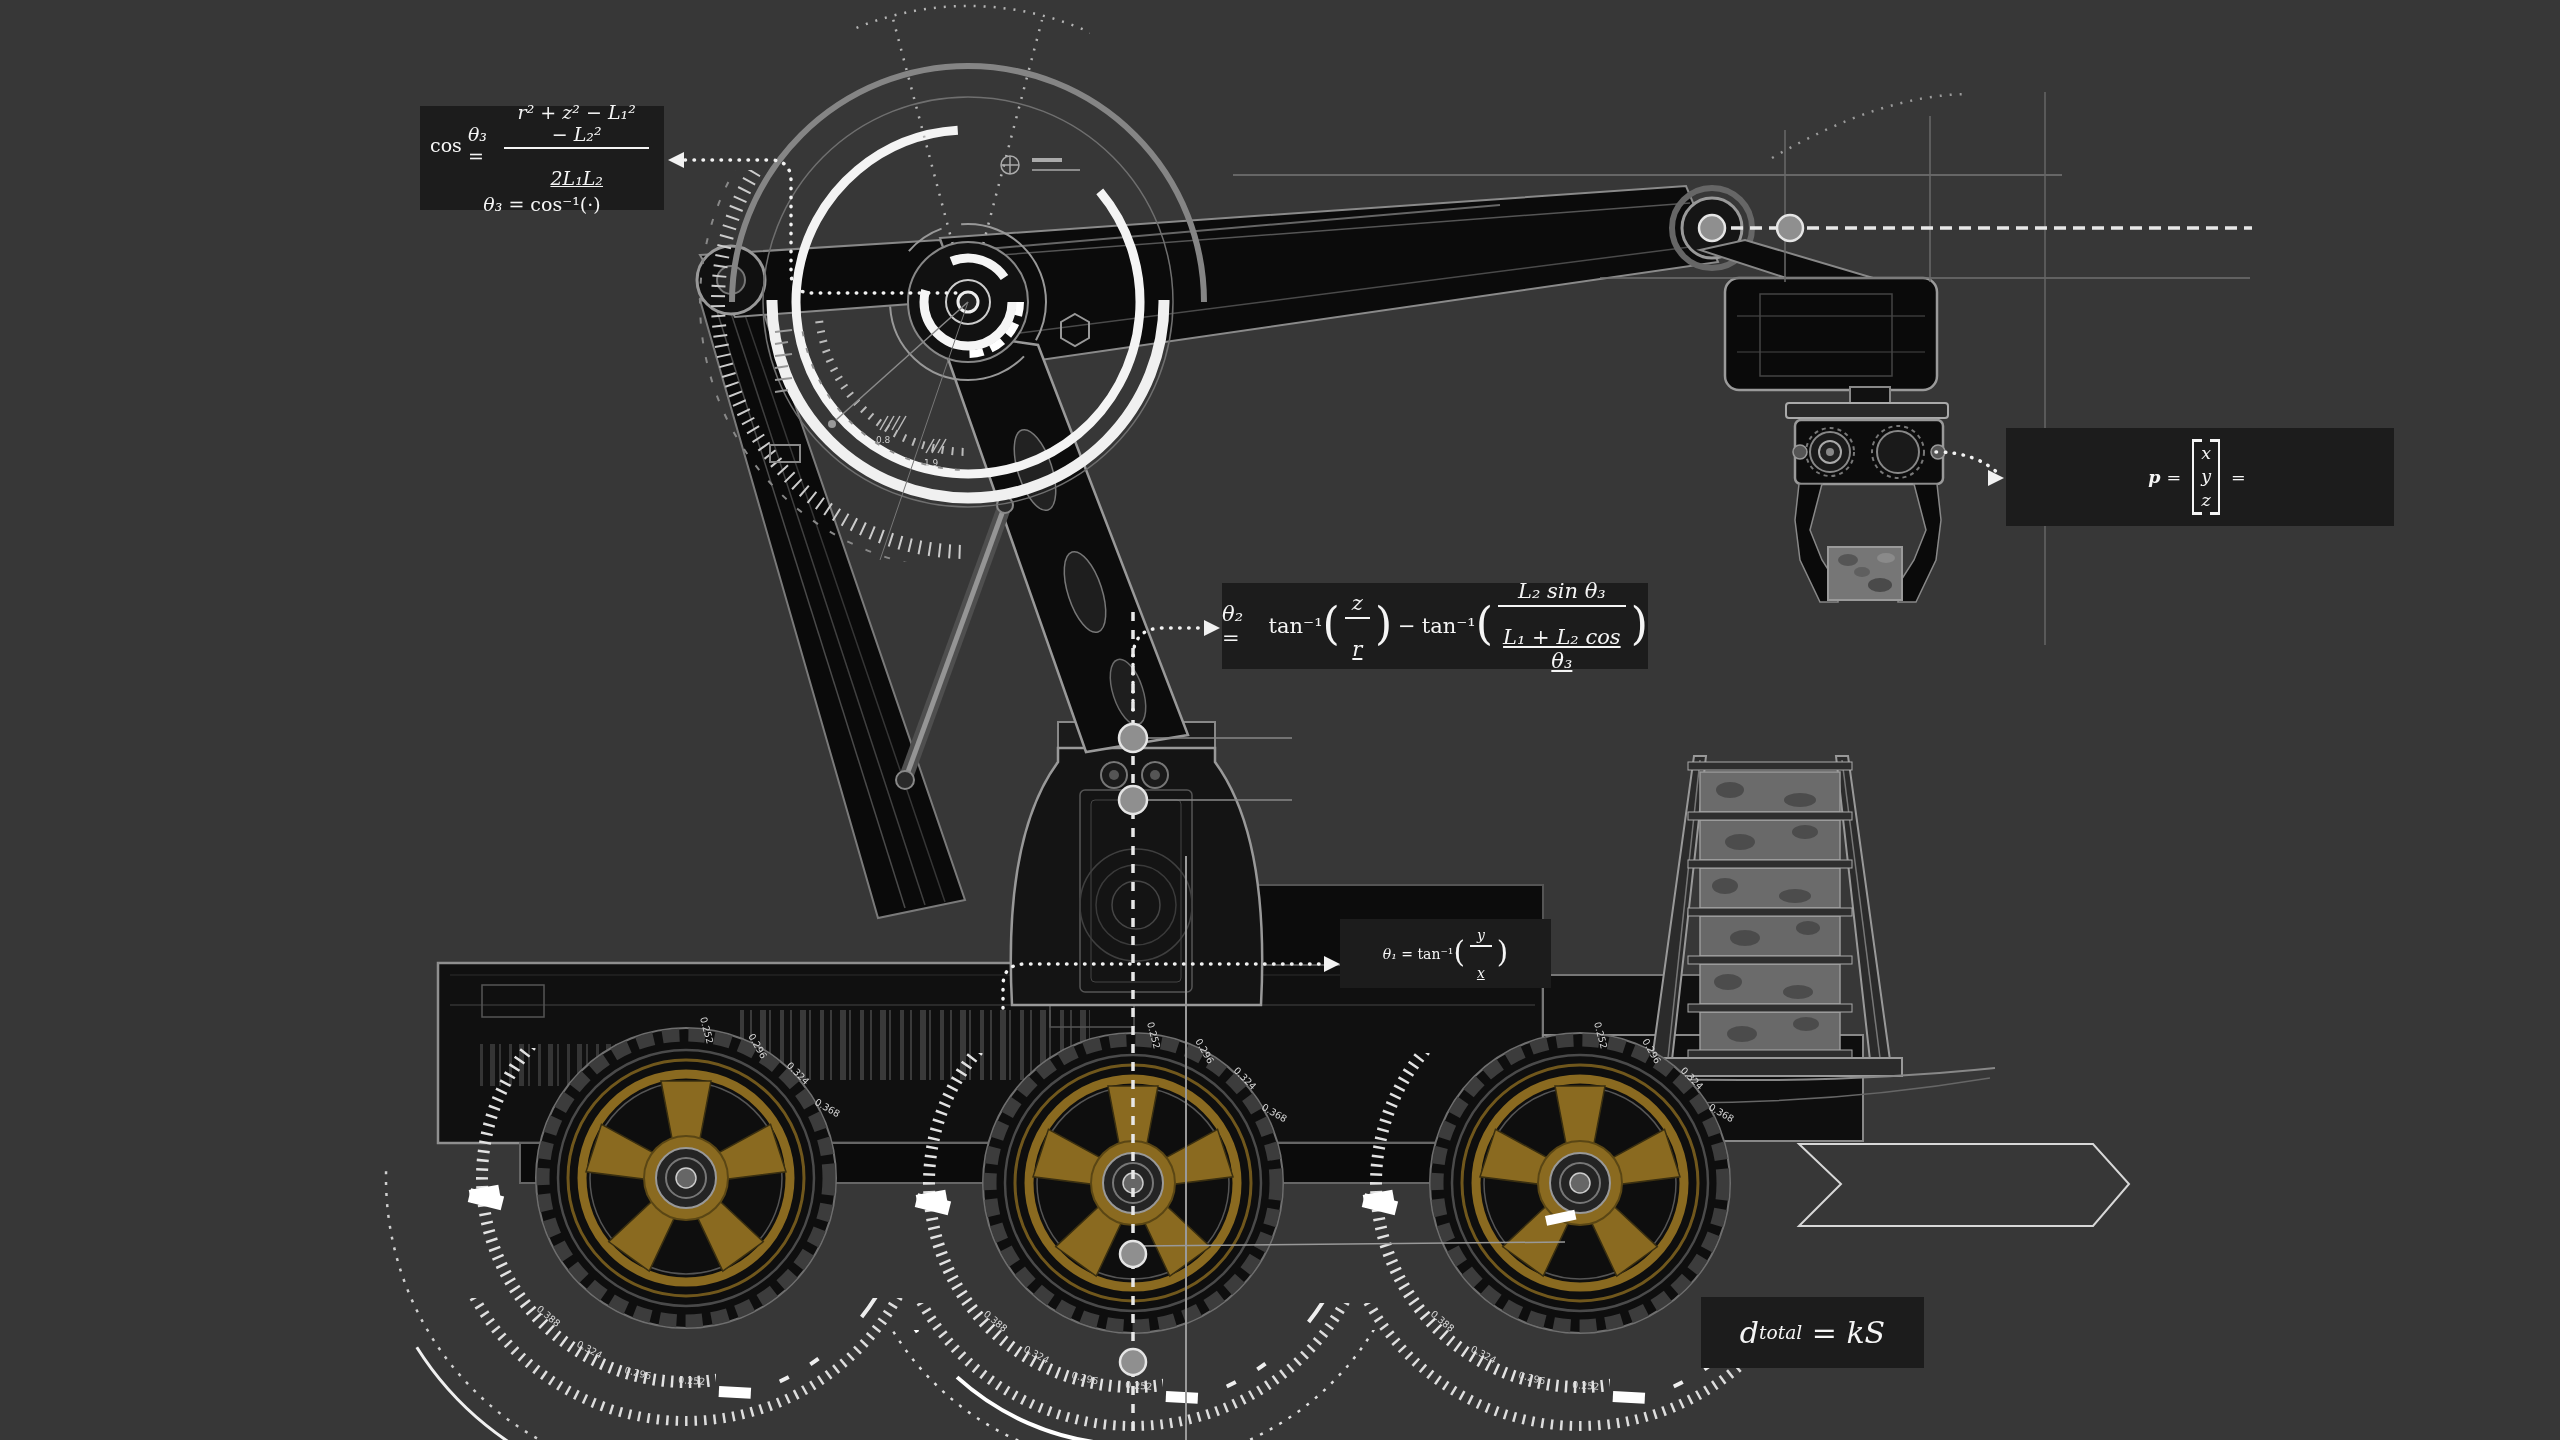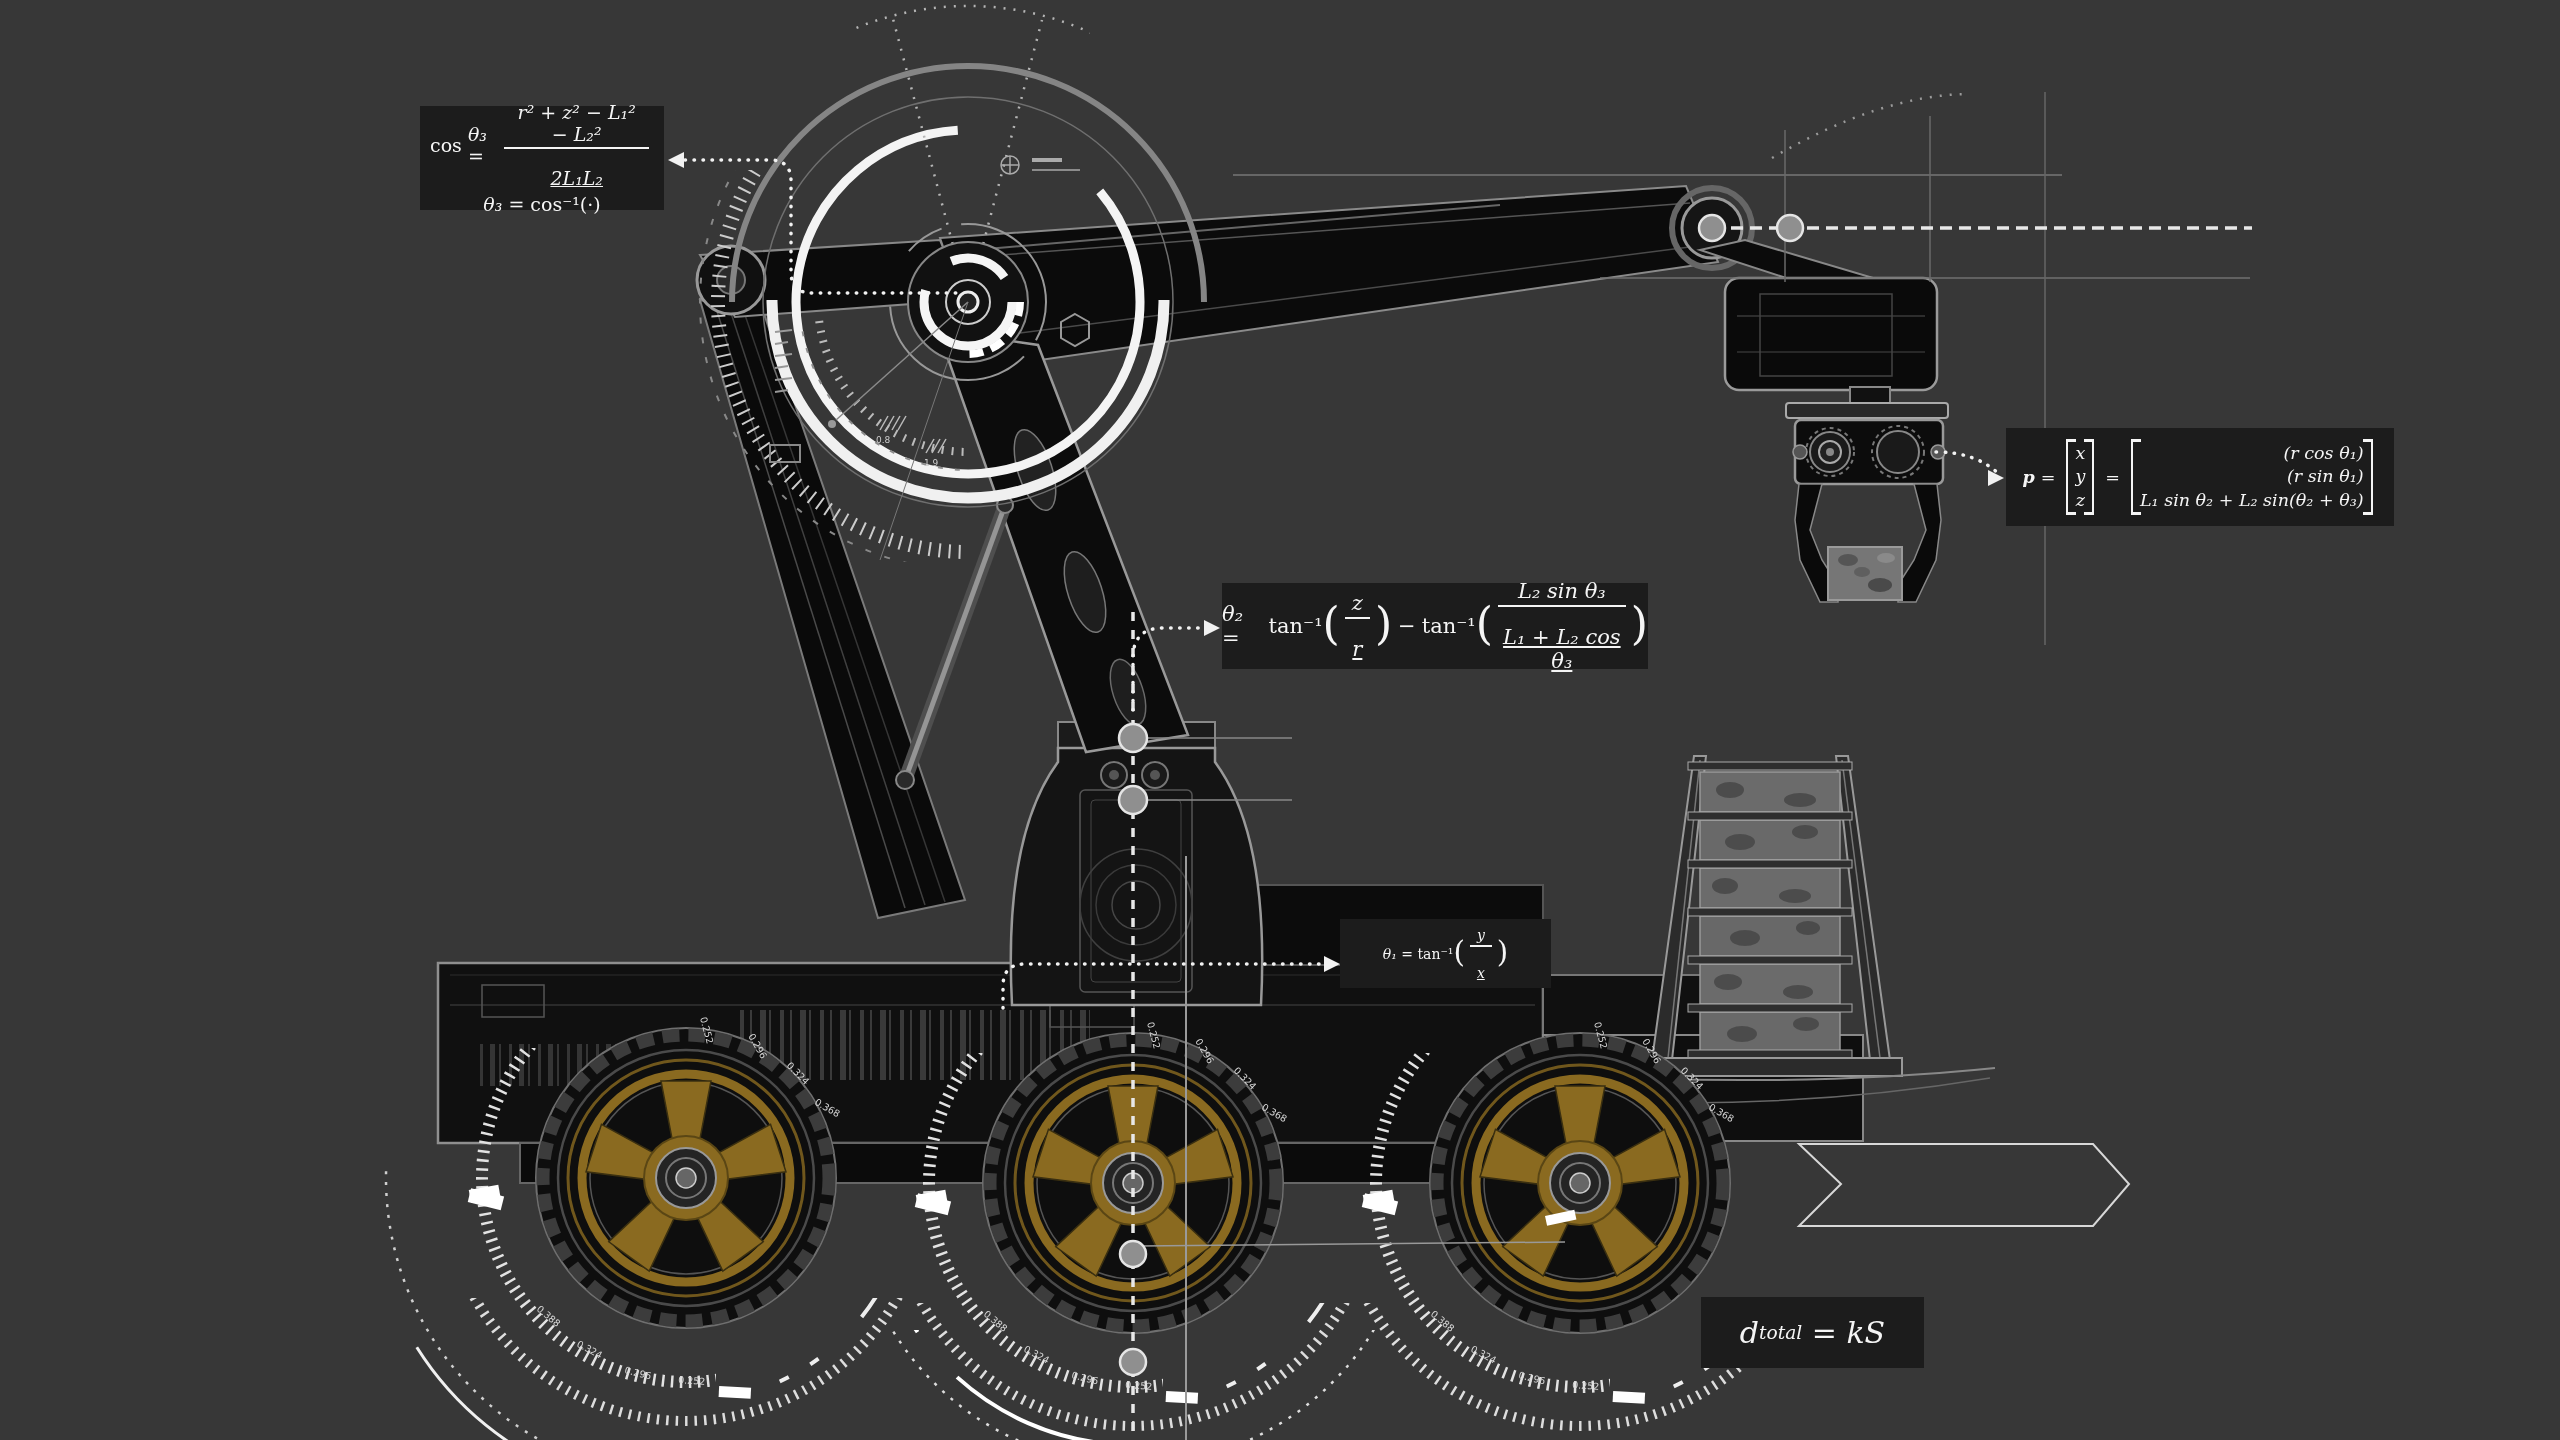--- a/index.html
+++ b/index.html
@@ -397,11 +397,6 @@
       <span>z</span>
     </span>
     <span style="margin:0 6px;">=</span>
-    <span class="vec right">
-      <span>(r cos θ₁)</span>
-      <span>(r sin θ₁)</span>
-      <span>L₁ sin θ₂ + L₂ sin(θ₂ + θ₃)</span>
-    </span>
   </div>
 </div>
 

